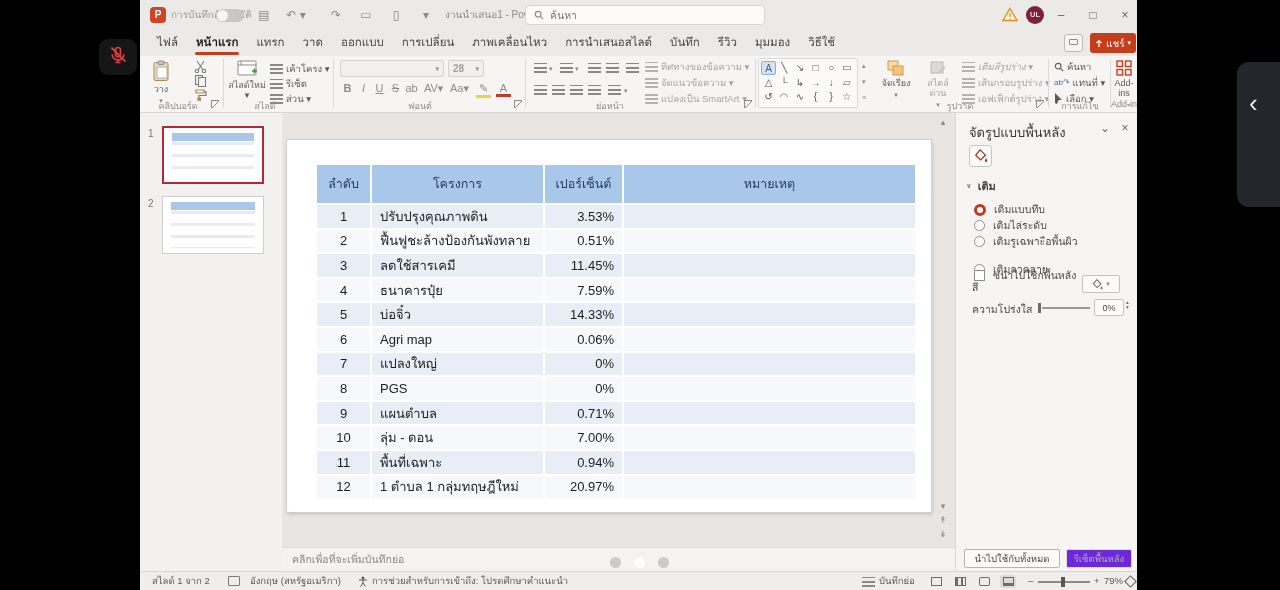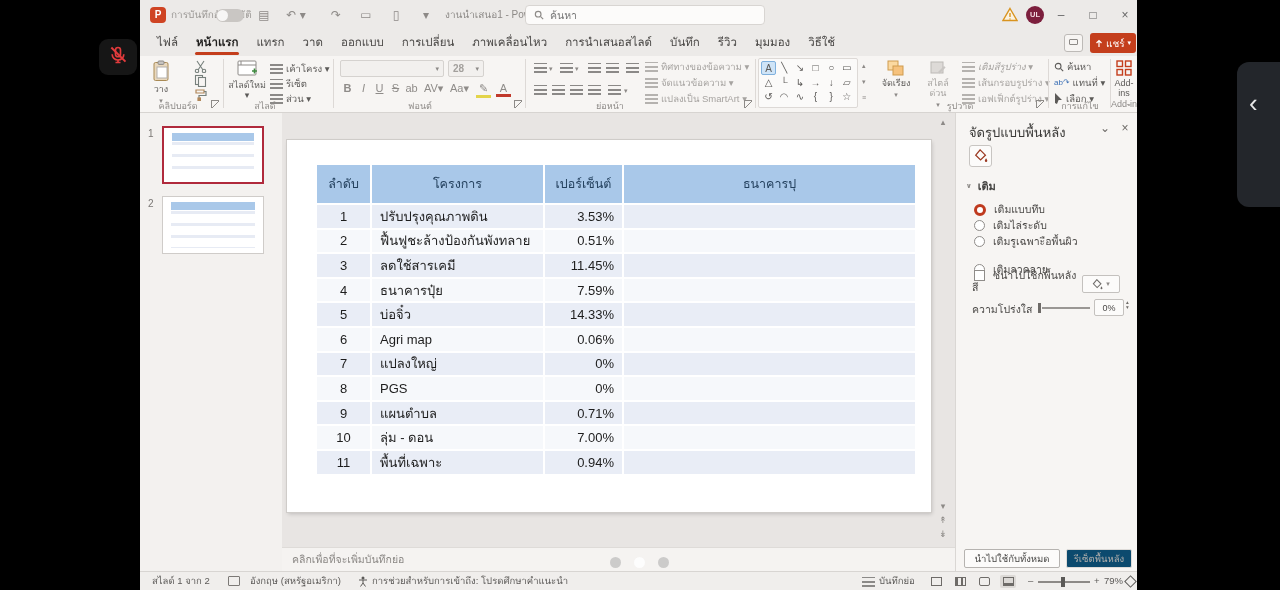--- a/index.html
+++ b/index.html
@@ -397,7 +397,7 @@
           <div class="pcell c0">ลำดับ</div>
           <div class="pcell c1">โครงการ</div>
           <div class="pcell c2" style="justify-content:center;">เปอร์เซ็นต์</div>
-          <div class="pcell c3" style="justify-content:center;">ธนาคารปุ</div>
+          <div class="pcell c3" style="justify-content:center;">หมายเหตุ</div>
         </div>
         <div class="prow pdata odd">
             <div class="pcell c0">1</div>

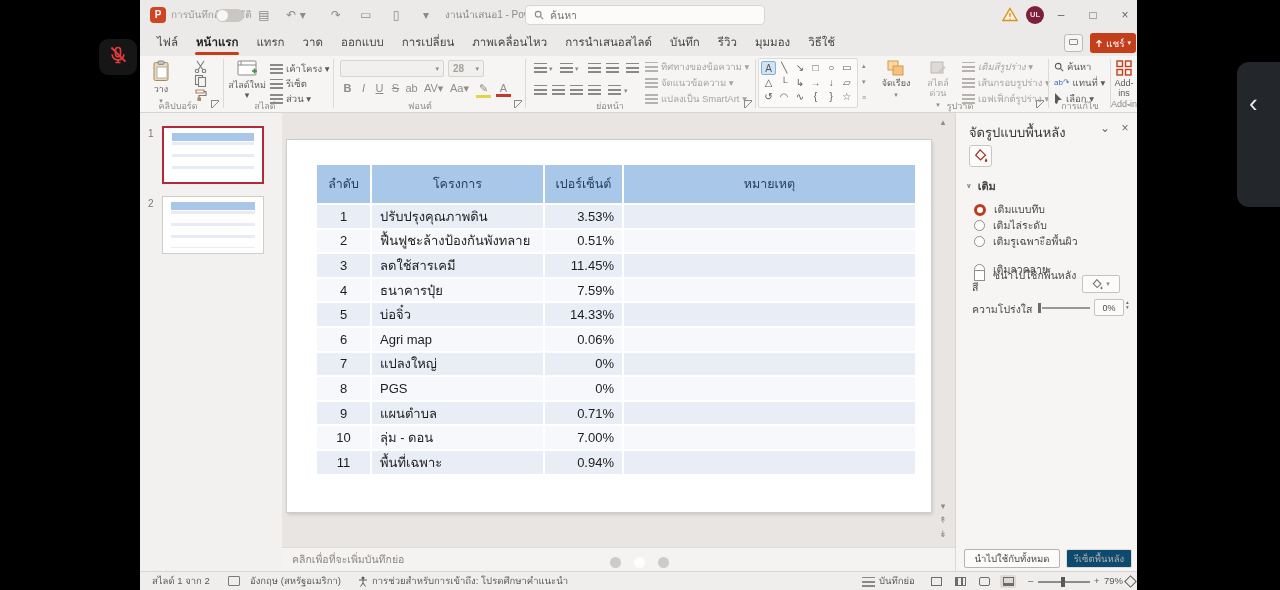--- a/index.html
+++ b/index.html
@@ -465,6 +465,12 @@
             <div class="pcell c2">0.94%</div>
             <div class="pcell c3"></div>
           </div>
+        <div class="prow pdata even">
+            <div class="pcell c0">12</div>
+            <div class="pcell c1">1 ตำบล 1 กลุ่มทฤษฎีใหม่</div>
+            <div class="pcell c2">20.97%</div>
+            <div class="pcell c3"></div>
+          </div>
       </div>
     </div>
     <span class="abs scroll-g" style="top:4px;">▴</span>

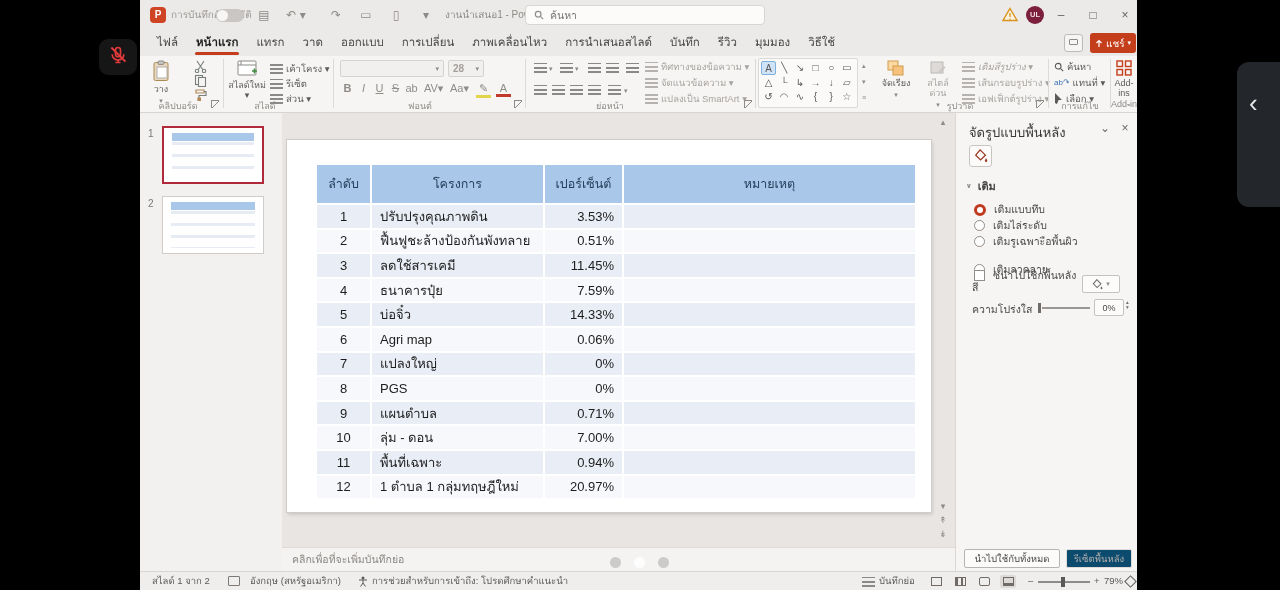--- a/index.html
+++ b/index.html
@@ -536,7 +536,7 @@
         <span>▾</span>
       </div>
     <div class="abs pane-foot-btn" style="left:8px; top:436px; width:96px; border:1px solid #b6b3b0; background:#fcfbfa; color:#454442;">นำไปใช้กับทั้งหมด</div>
-    <div class="abs pane-foot-btn" style="left:110px; top:436px; width:66px; border:1px solid #dedbd8; background:#0c4a6e; color:#b2afac;">รีเซ็ตพื้นหลัง</div>
+    <div class="abs pane-foot-btn" style="left:110px; top:436px; width:66px; border:1px solid #dedbd8; background:#6d28d9; color:#b2afac;">รีเซ็ตพื้นหลัง</div>
   </div>
 
   <div class="abs statusbar">

